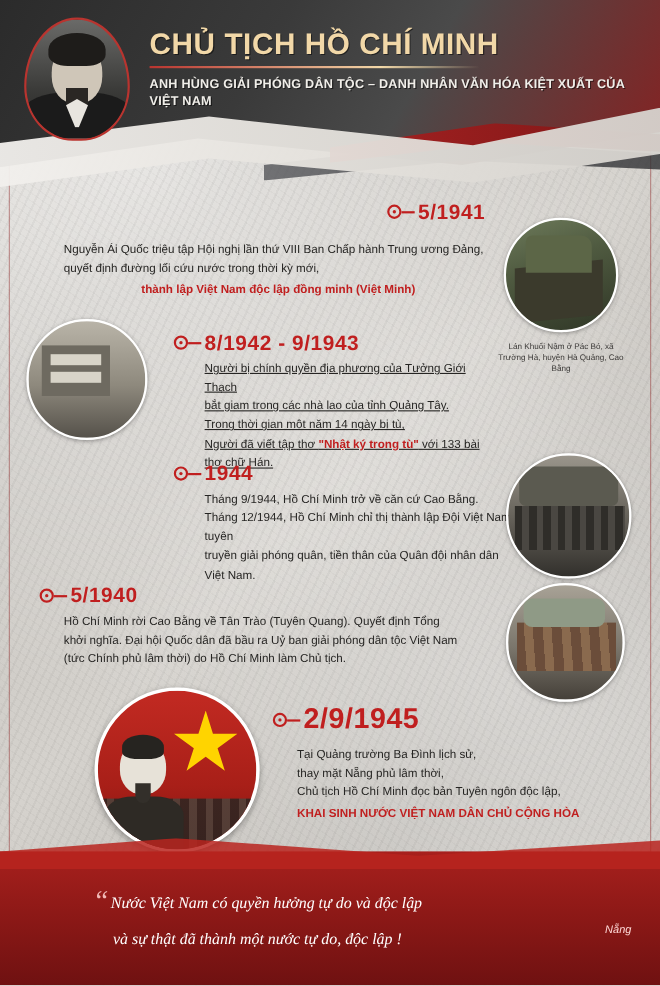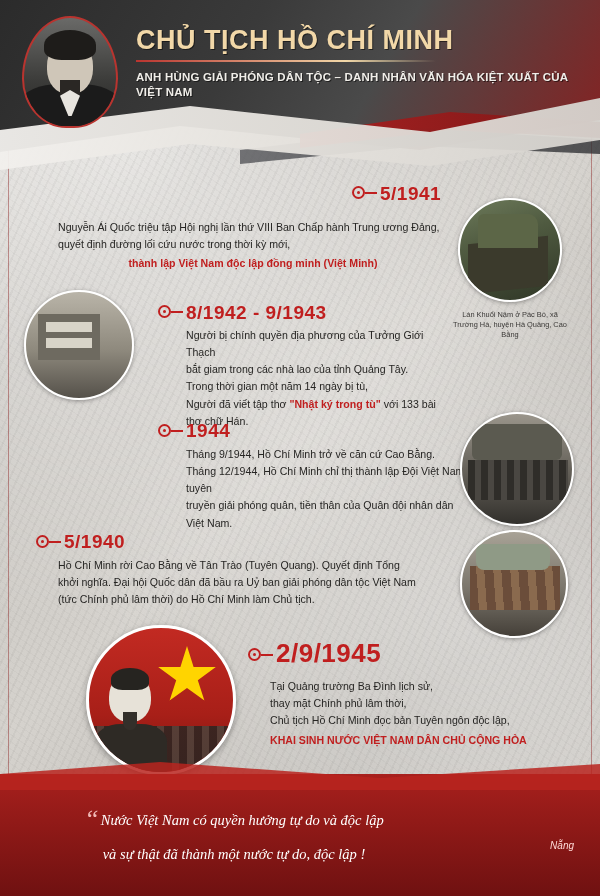--- a/index.html
+++ b/index.html
@@ -283,7 +283,7 @@
   <div class="tick" style="left:171px; top:311px; width:12px;"></div>
   <div class="year" style="left:186px; top:302px;">8/1942 - 9/1943</div>
 
-  <div class="para" style="left:186px; top:327px; width:260px;">
+  <div class="para" style="left:186px; top:327px; width:260px;text-decoration:underline;">
     <div>Người bị chính quyền địa phương của Tưởng Giới Thạch</div>
     <div>bắt giam trong các nhà lao của tỉnh Quảng Tây.</div>
     <div>Trong thời gian một năm 14 ngày bị tù,</div>

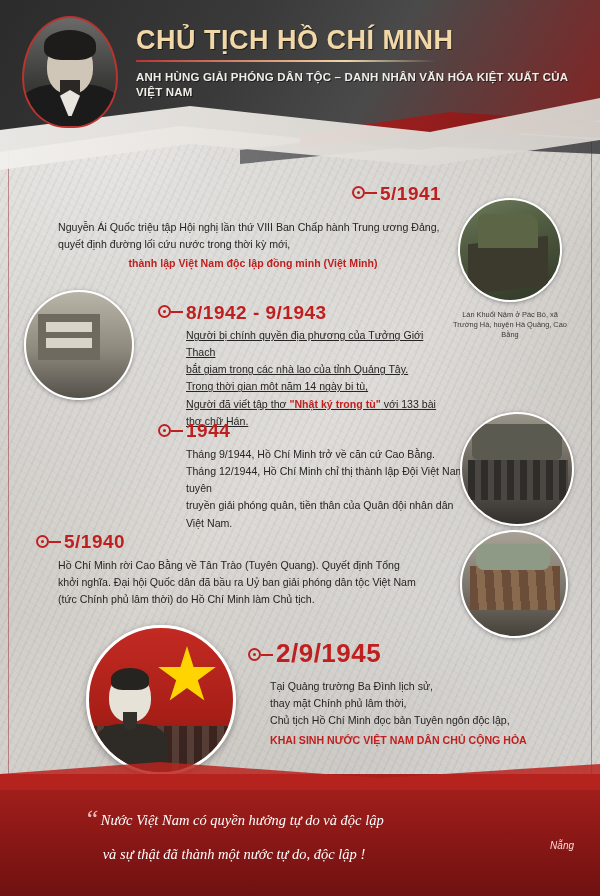--- a/index.html
+++ b/index.html
@@ -331,7 +331,7 @@
 
   <div class="para" style="left:270px; top:678px; width:310px;">
     <div>Tại Quảng trường Ba Đình lịch sử,</div>
-    <div>thay mặt Chính phủ lâm thời,</div>
+    <div>thay mặt Nẵng phủ lâm thời,</div>
     <div>Chủ tịch Hồ Chí Minh đọc bản Tuyên ngôn độc lập,</div>
     <div class="hl" style="margin-top:3px;">KHAI SINH NƯỚC VIỆT NAM DÂN CHỦ CỘNG HÒA</div>
   </div>

